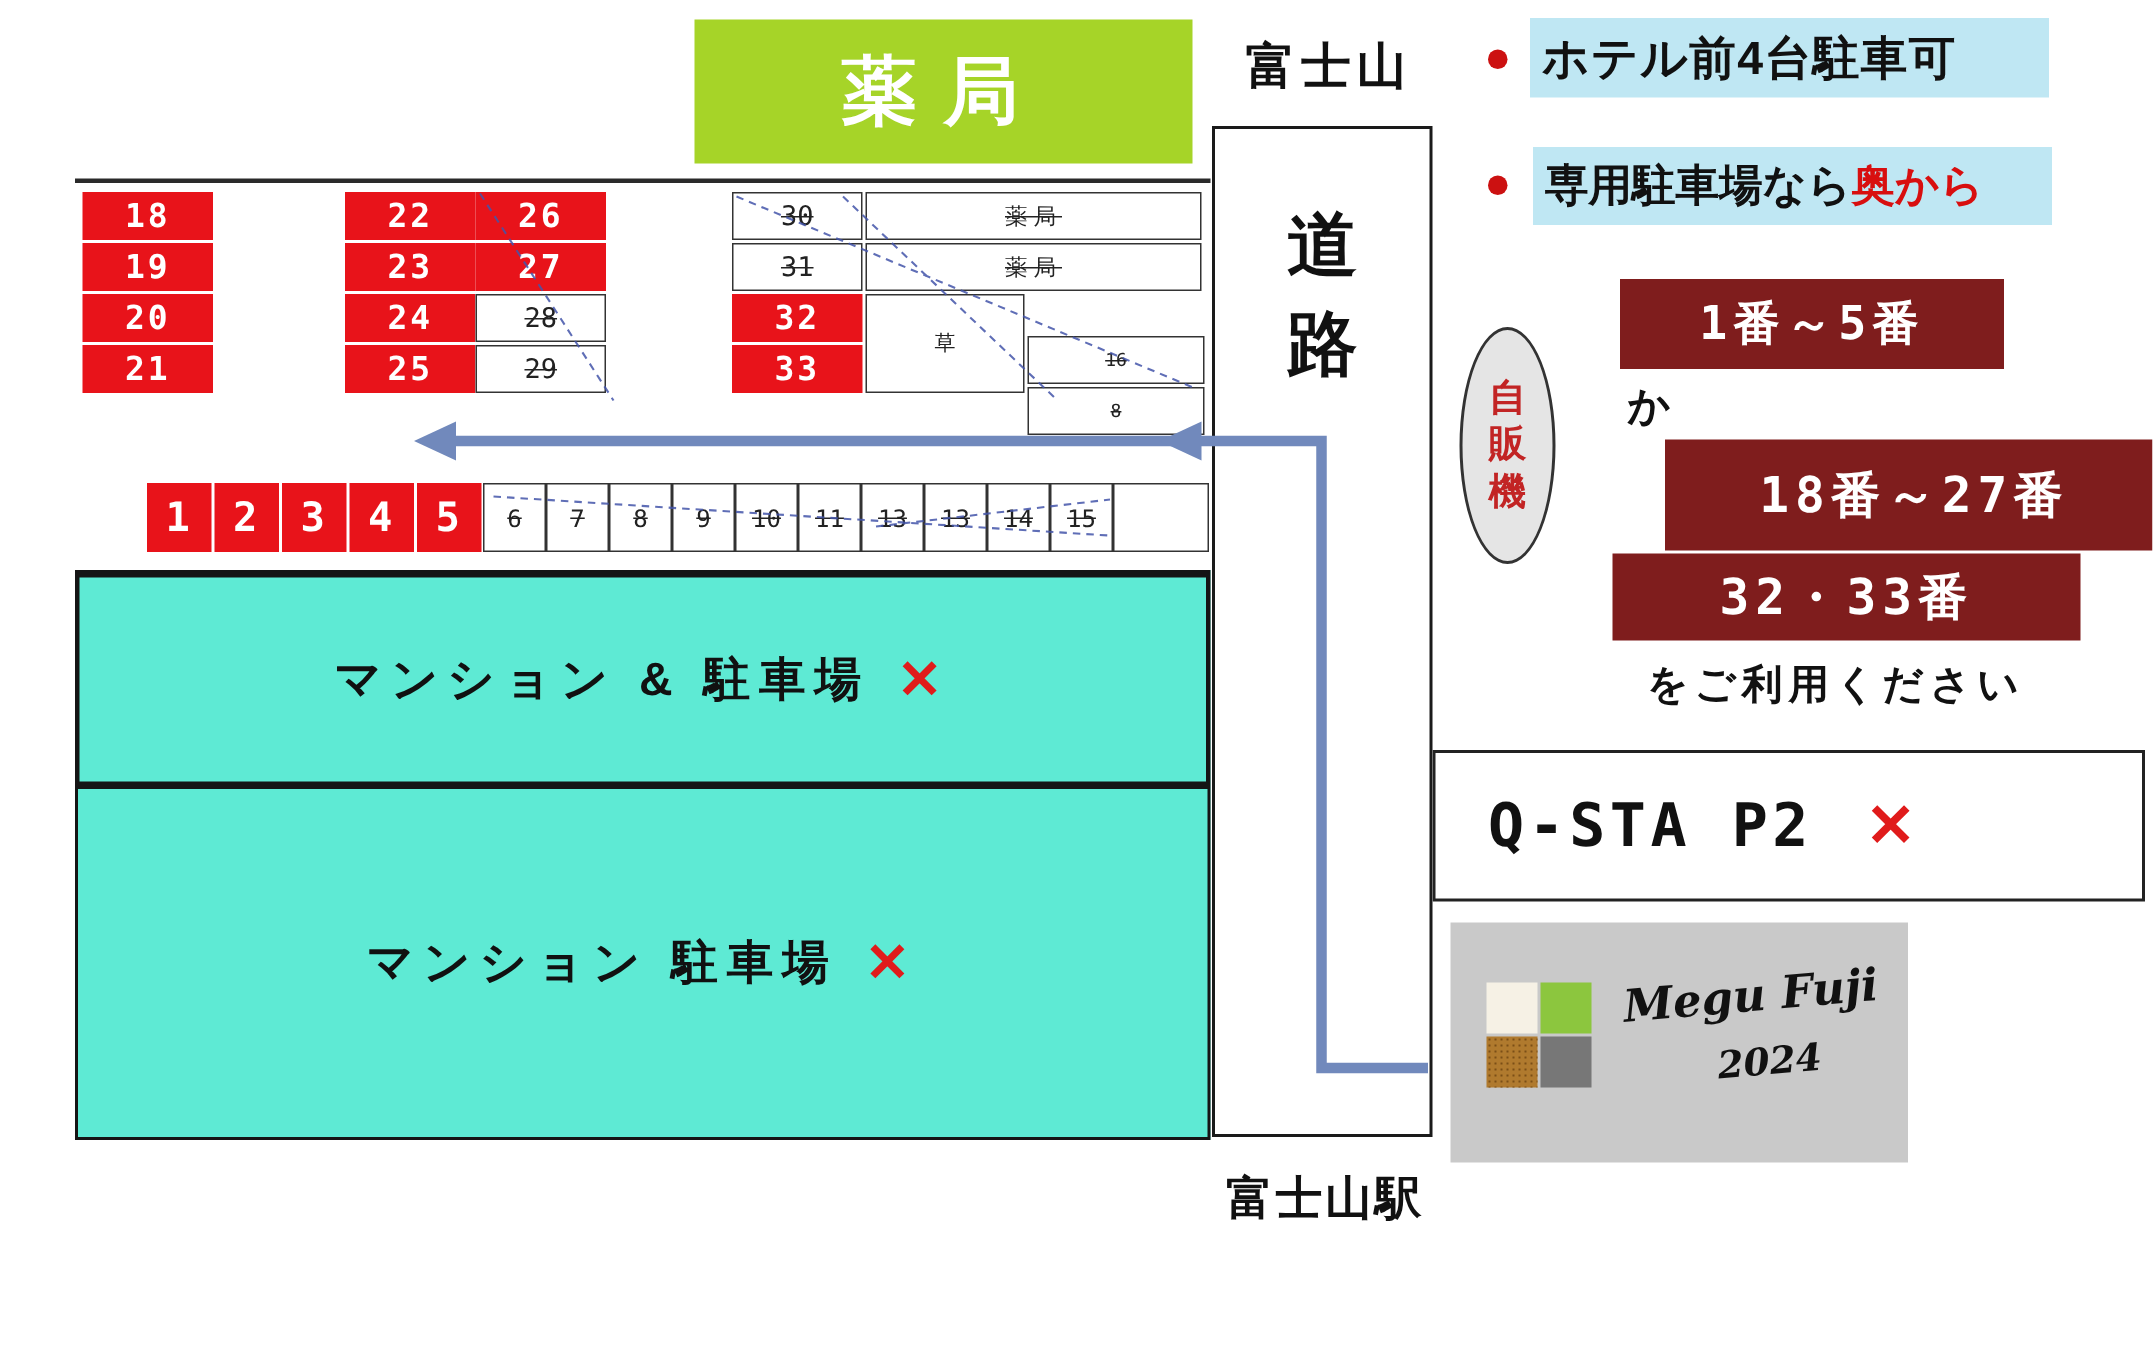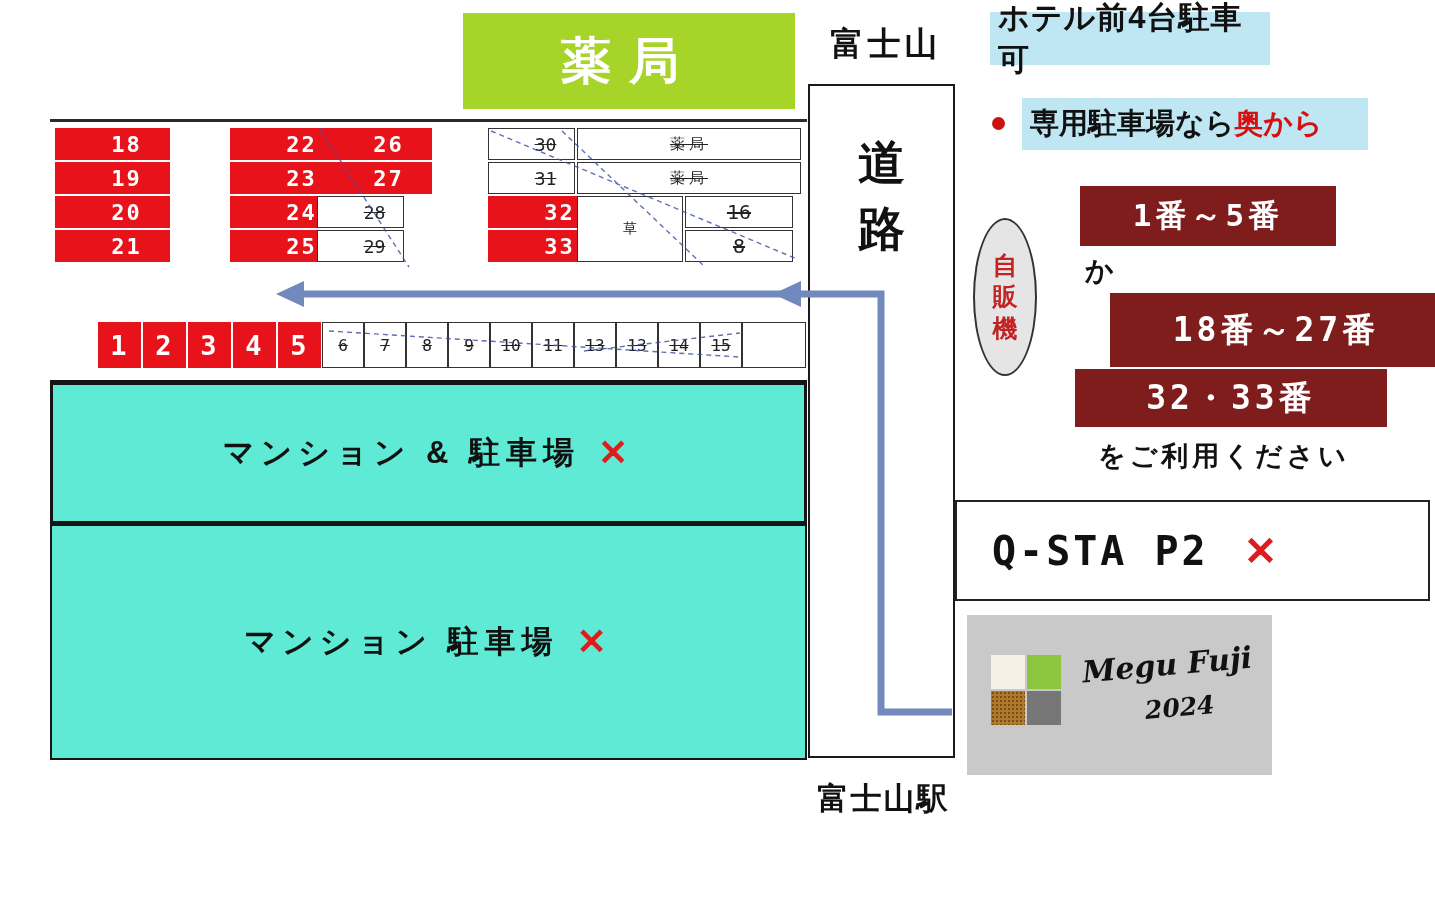--- a/index.html
+++ b/index.html
@@ -45,7 +45,7 @@
   
   .bullet{width:13px;height:13px;border-radius:50%;background:#cc1111;}
   .hl{background:#bfe7f3;display:flex;align-items:center;font-weight:bold;padding:0 8px;box-sizing:border-box;}
-  .note1{left:990px;top:12px;width:280px;height:53px;font-size:31px;letter-spacing:1px;}
+  .note1{left:1020px;top:12px;width:346px;height:53px;font-size:31px;letter-spacing:1px;}
   .note2{left:1022px;top:98px;width:346px;height:52px;font-size:29px;}
   .redtxt{color:#d80f0f;}
   .vending{left:973px;top:218px;width:60px;height:154px;border:2px solid #333;border-radius:50%;

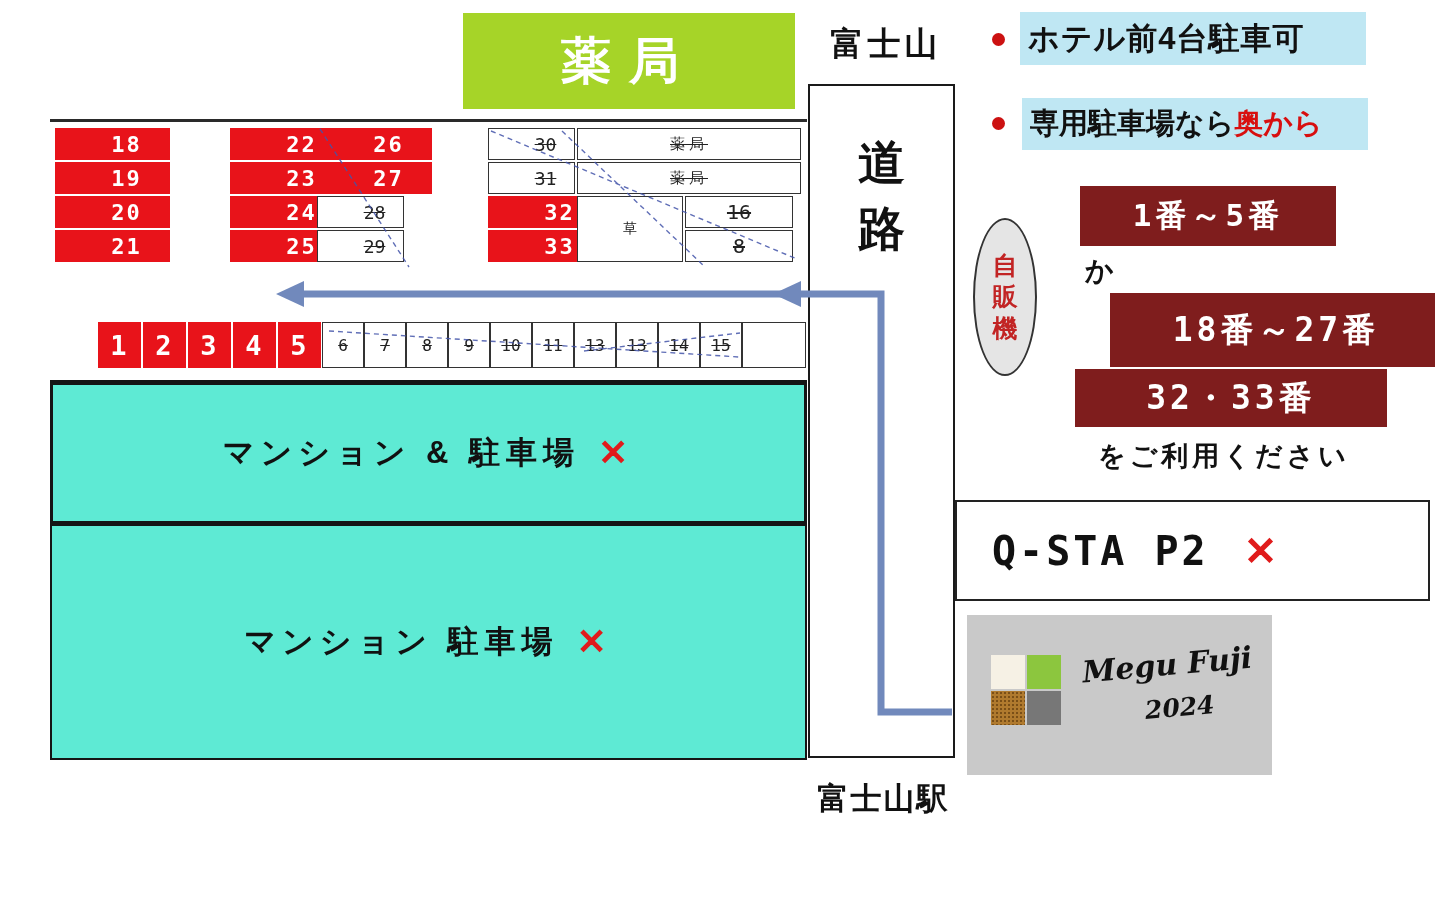--- a/index.html
+++ b/index.html
@@ -33,7 +33,7 @@
   .x-cell{background:#fff;border:1px solid #333;color:#222;display:flex;align-items:center;justify-content:center;
           font-family:"DejaVu Sans Mono",monospace;box-sizing:border-box;}
   .strike{text-decoration:line-through;}
-  .c1{width:87px;height:32px;font-size:22px;padding-left:28px;}
+  .c1{width:87px;height:32px;font-size:22px;}
   .wcell{font-size:18px;align-items:center;}
   .ph-cell{width:224px;height:32px;font-size:15px;letter-spacing:4px;}
   .grass-cell{width:106px;height:66px;font-size:14px;}

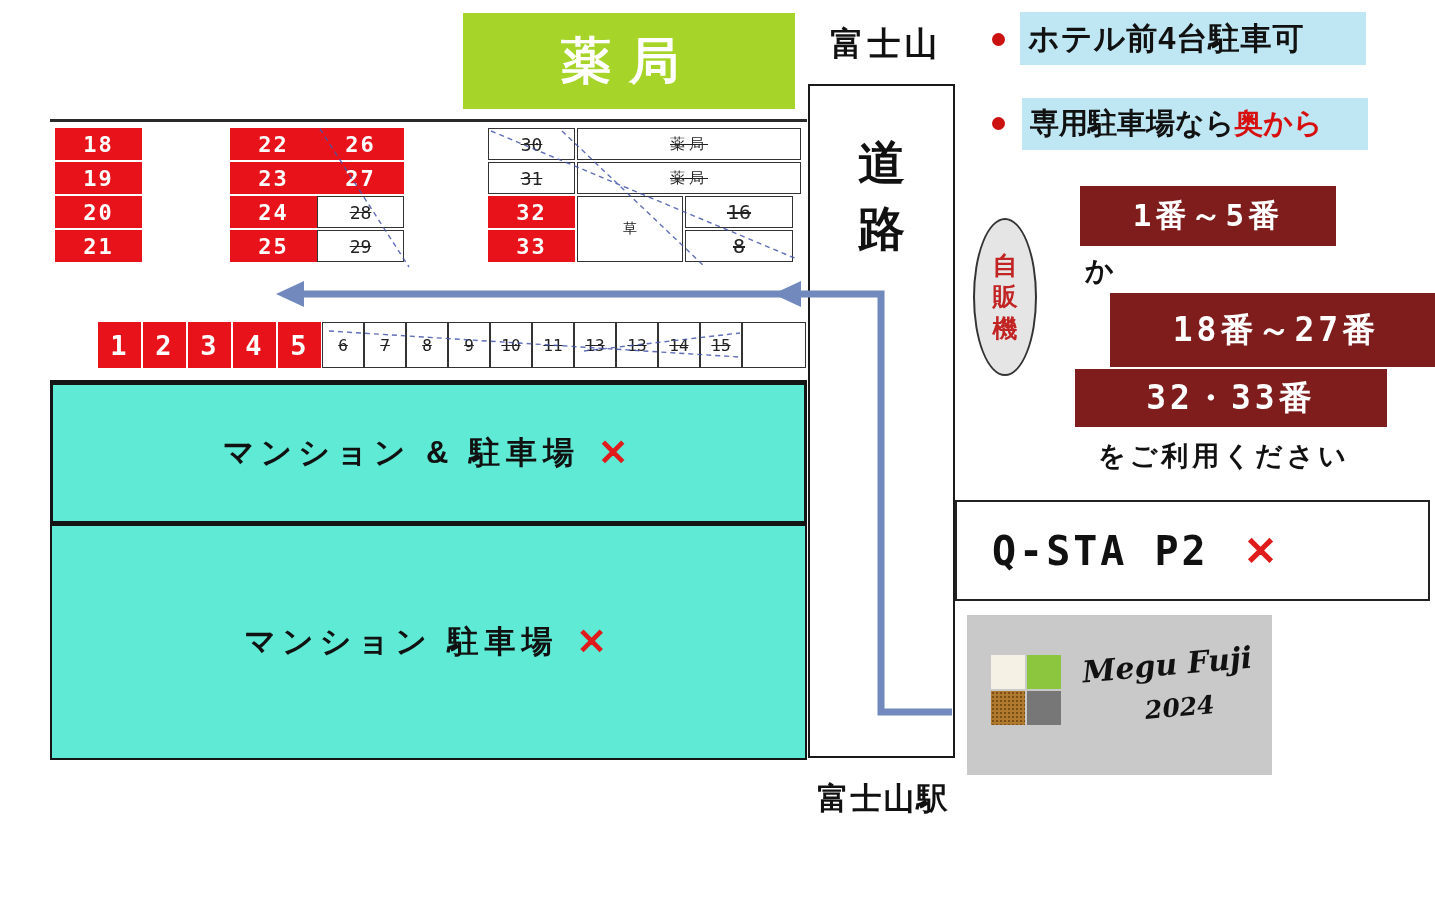--- a/index.html
+++ b/index.html
@@ -37,7 +37,7 @@
   .wcell{font-size:18px;align-items:center;}
   .ph-cell{width:224px;height:32px;font-size:15px;letter-spacing:4px;}
   .grass-cell{width:106px;height:66px;font-size:14px;}
-  .r1617{width:108px;height:32px;font-size:20px;}
+  .r1617{width:118px;height:32px;font-size:12px;margin-top:28px;}
   .bcell{width:43px;height:46px;font-size:27px;}
   .bx{width:42px;height:46px;font-size:16px;}
   .bempty{left:742px;top:322px;width:64px;height:46px;border:1px solid #333;background:#fff;box-sizing:border-box;}

